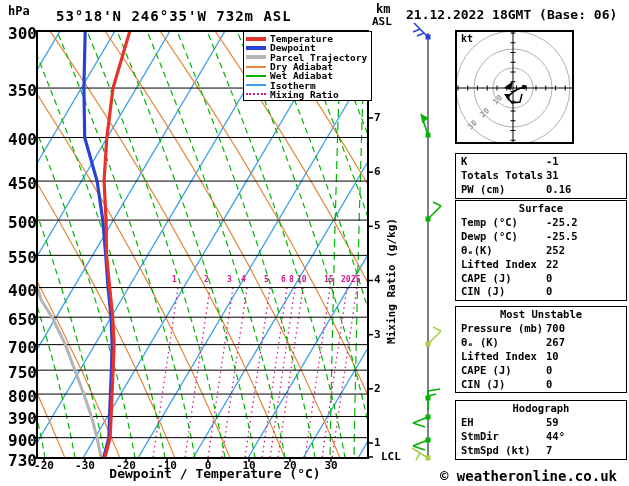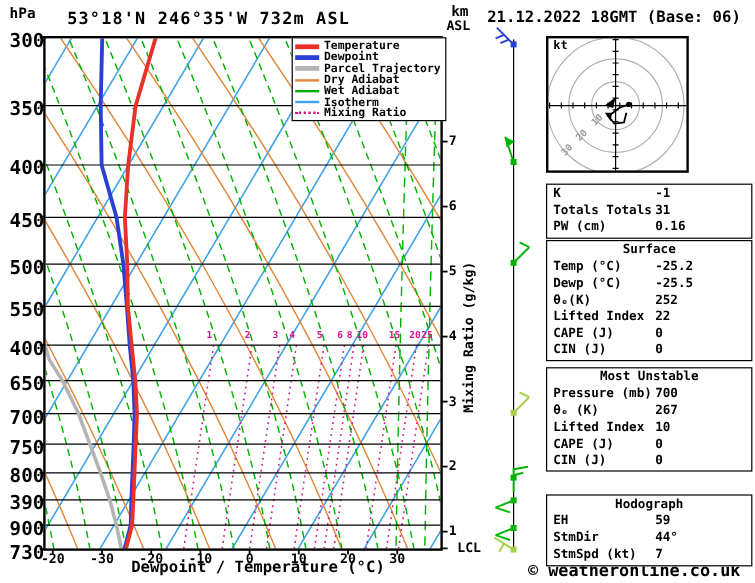--- a/index.html
+++ b/index.html
@@ -342,7 +342,7 @@
       <div class="srow"><span>CAPE (J)</span><span class="sval">0</span></div>
       <div class="srow"><span>CIN (J)</span><span class="sval">0</span></div>
     </div>
-    <div class="statbox" style="top: 412px;">
+    <div class="statbox" style="top: 400px;">
       <div class="shead">Hodograph</div>
       <div class="srow"><span>EH</span><span class="sval">59</span></div>
       <div class="srow"><span>StmDir</span><span class="sval">44°</span></div>

